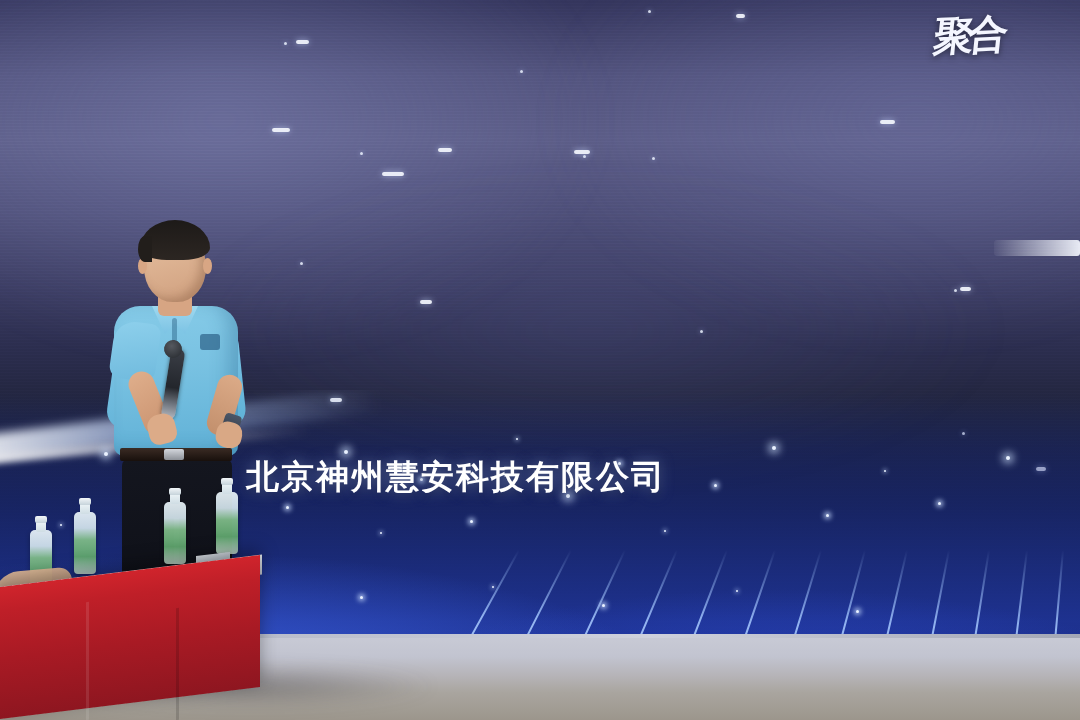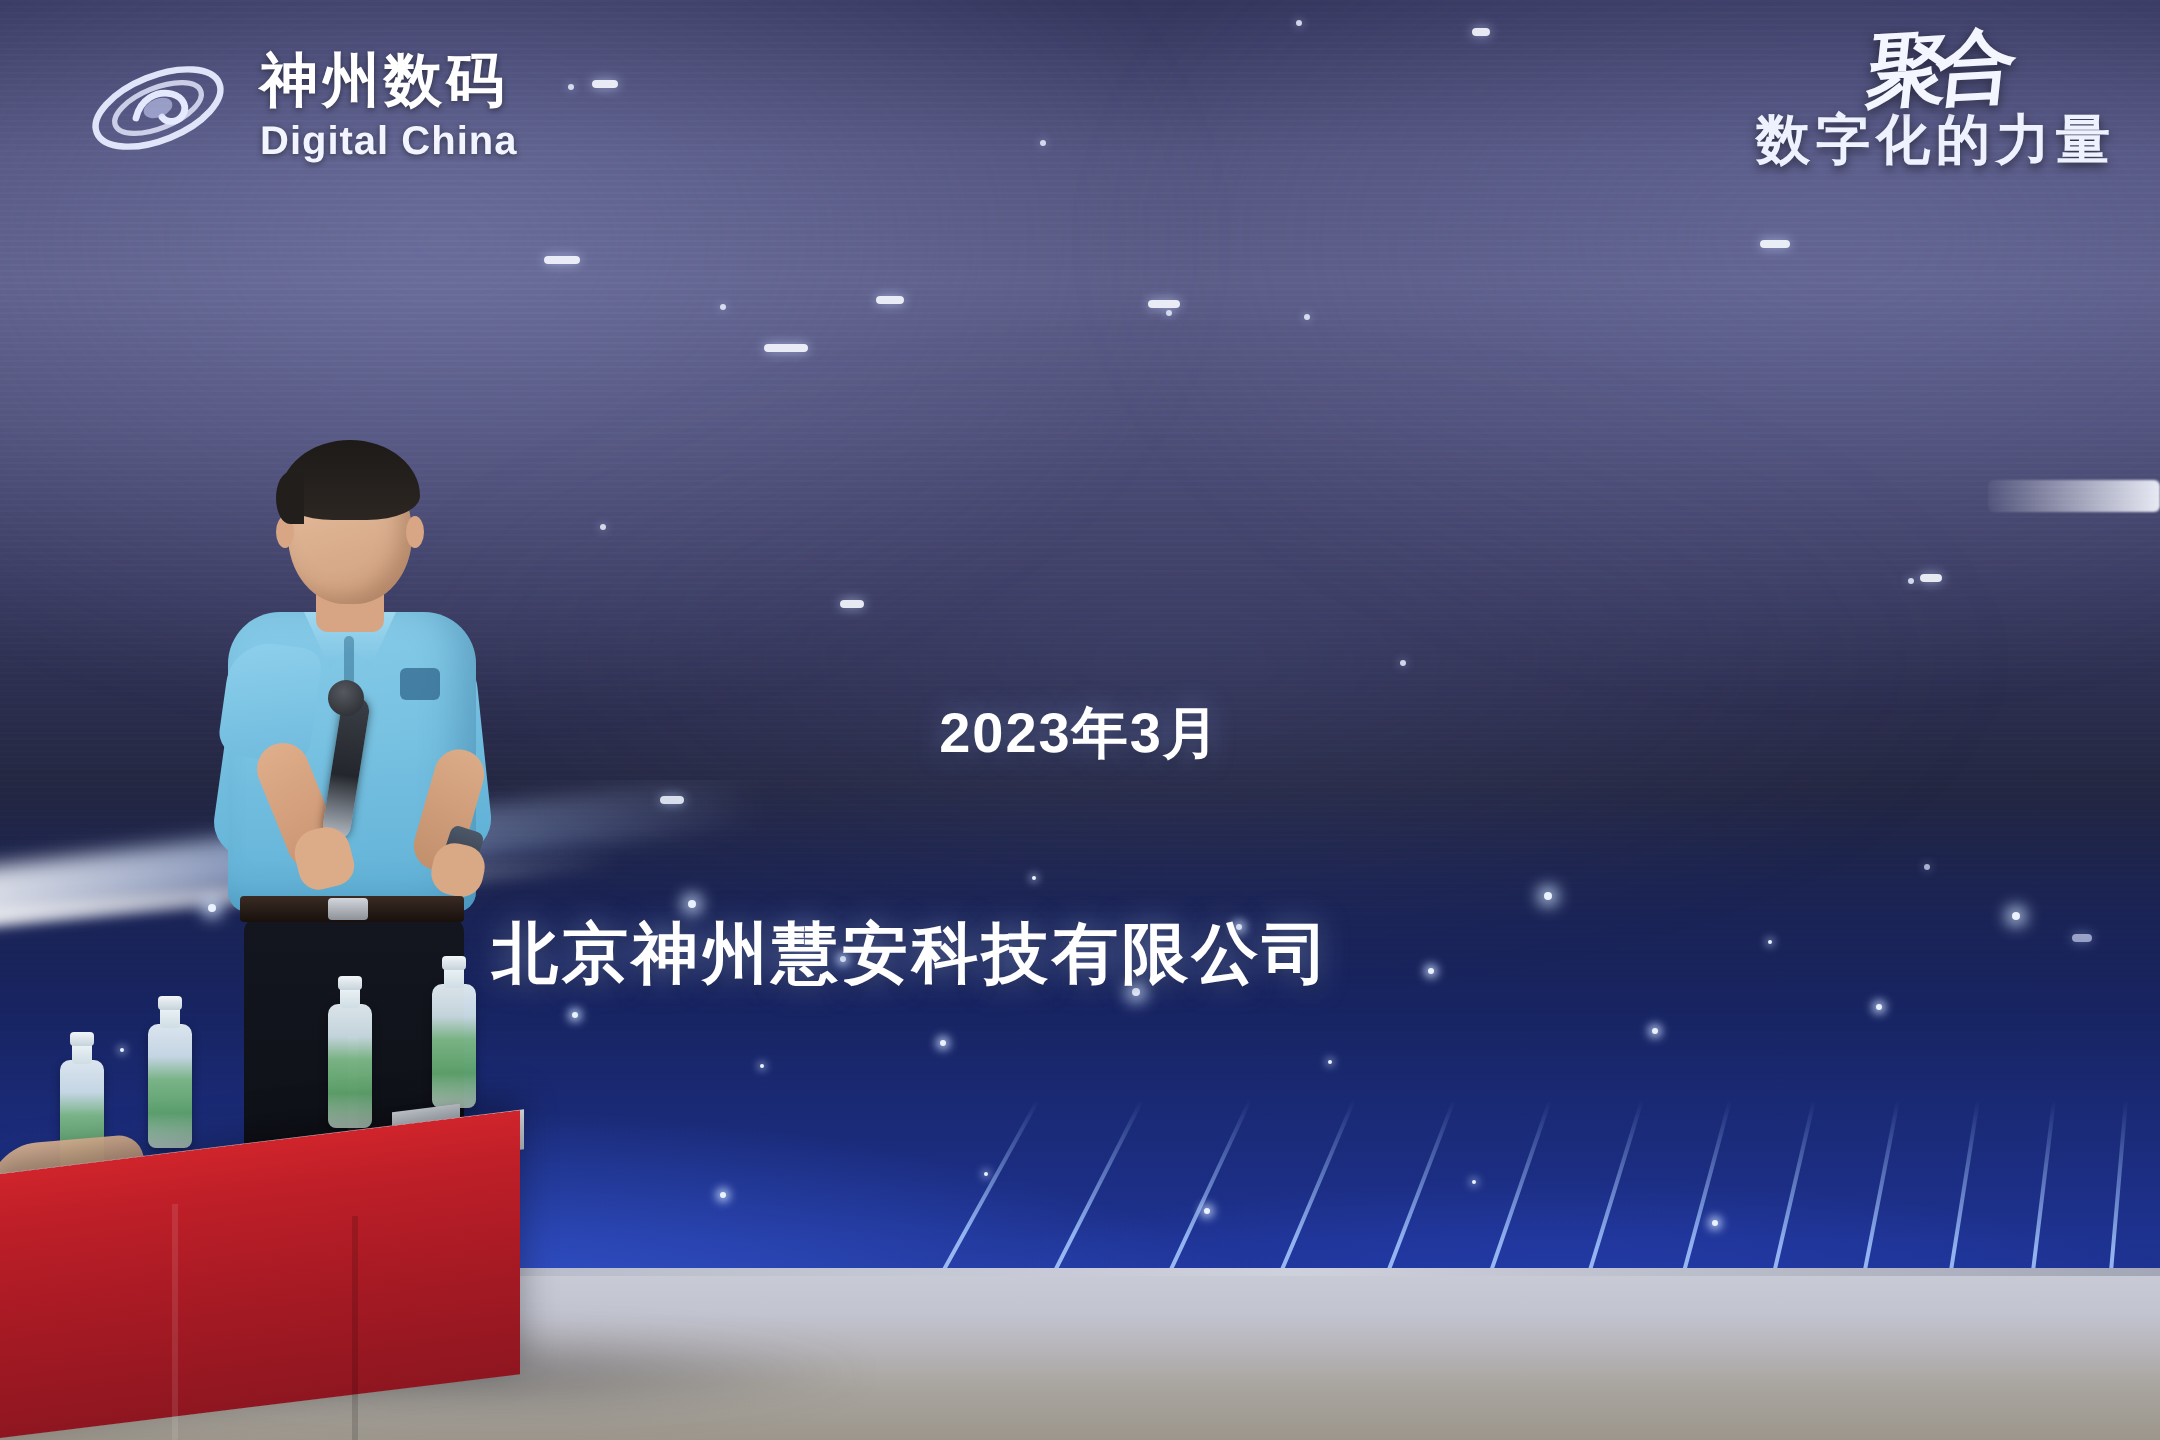--- a/index.html
+++ b/index.html
@@ -498,22 +498,6 @@
     <div class="spark" style="left:856px;top:220px;"></div>
   </div>
 
-  <div class="logo-dc">
-    <span class="dc-mark">
-      <svg viewBox="0 0 74 62" xmlns="http://www.w3.org/2000/svg" aria-hidden="true">
-        <g fill="none" stroke="#e8ecff" stroke-linecap="round">
-          <ellipse cx="37" cy="31" rx="33" ry="16" transform="rotate(-22 37 31)" stroke-width="3.2" opacity=".95"></ellipse>
-          <ellipse cx="37" cy="31" rx="23" ry="10" transform="rotate(-22 37 31)" stroke-width="2.6" opacity=".8"></ellipse>
-          <path d="M26 36c2-9 10-14 18-12 6 1.6 8 7 5 11-2.6 3.4-7.6 3.6-10 .6" stroke-width="3.4" opacity=".98"></path>
-        </g>
-        <ellipse cx="37" cy="31" rx="7.5" ry="4.6" transform="rotate(-22 37 31)" fill="#cfd8ff" opacity=".55"></ellipse>
-      </svg>
-    </span>
-    <span class="dc-words">
-      <span class="dc-cn">神州数码</span>
-      <span class="dc-en">Digital China</span>
-    </span>
-  </div>
 
   <div class="logo-event">
     <div>

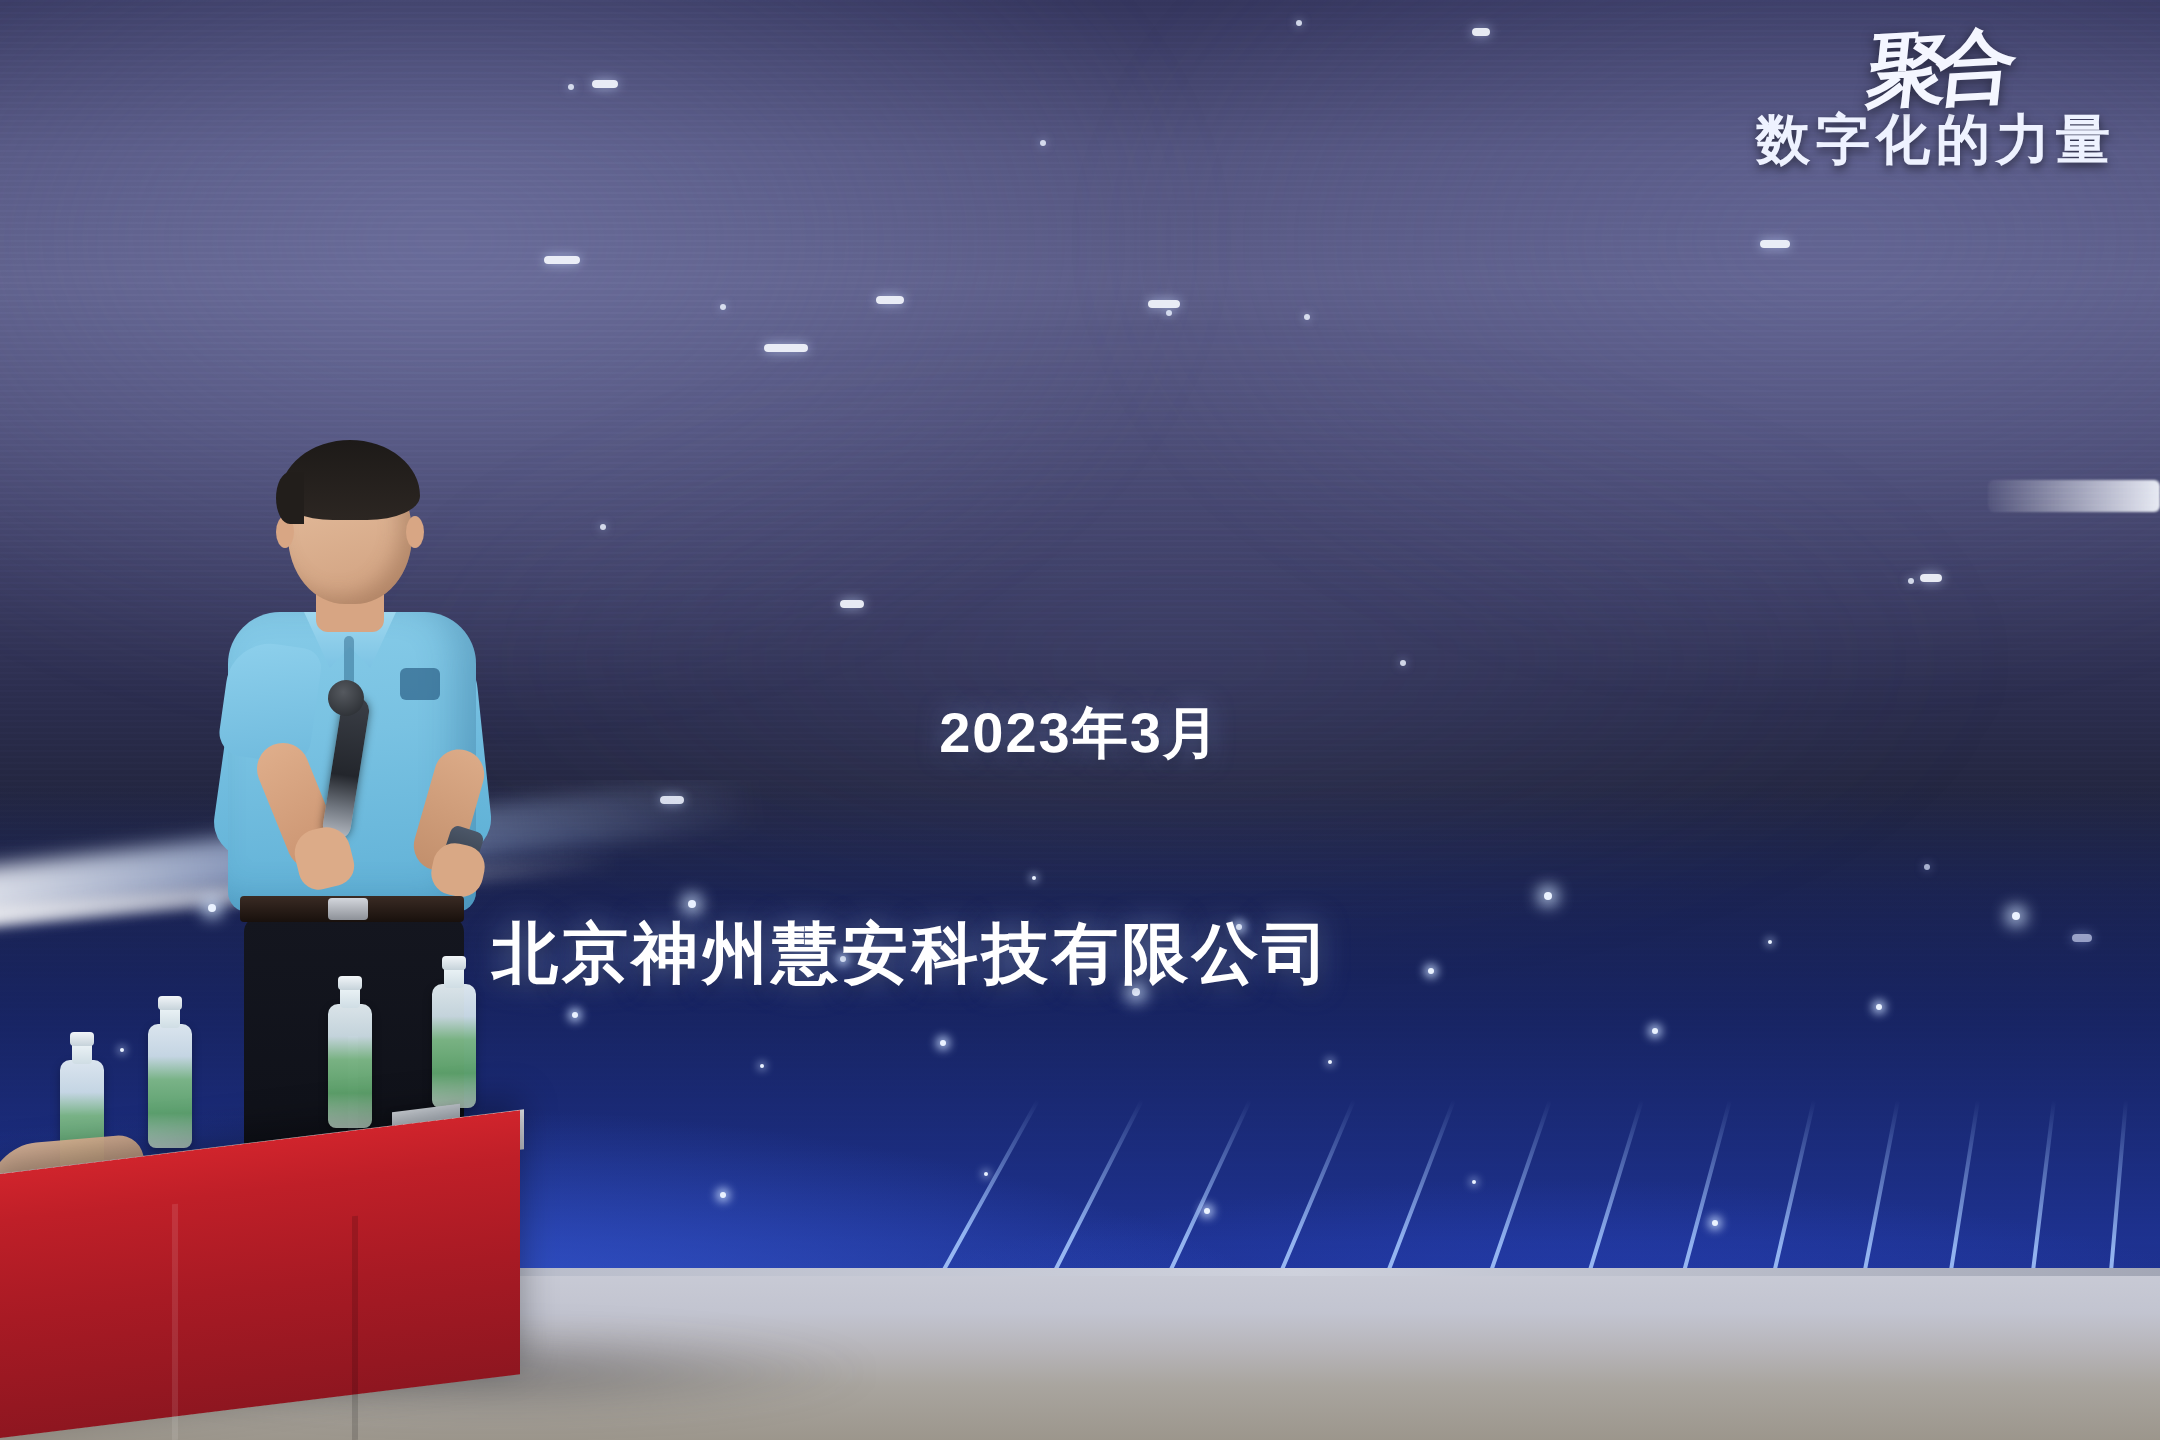--- a/index.html
+++ b/index.html
@@ -503,7 +503,6 @@
     <div>
       <span class="ev-cal">聚合</span>
     </div>
-    <div class="ev-sub">数字化的力量</div>
   </div>
 
   <div class="slide-date">2023年3月</div>

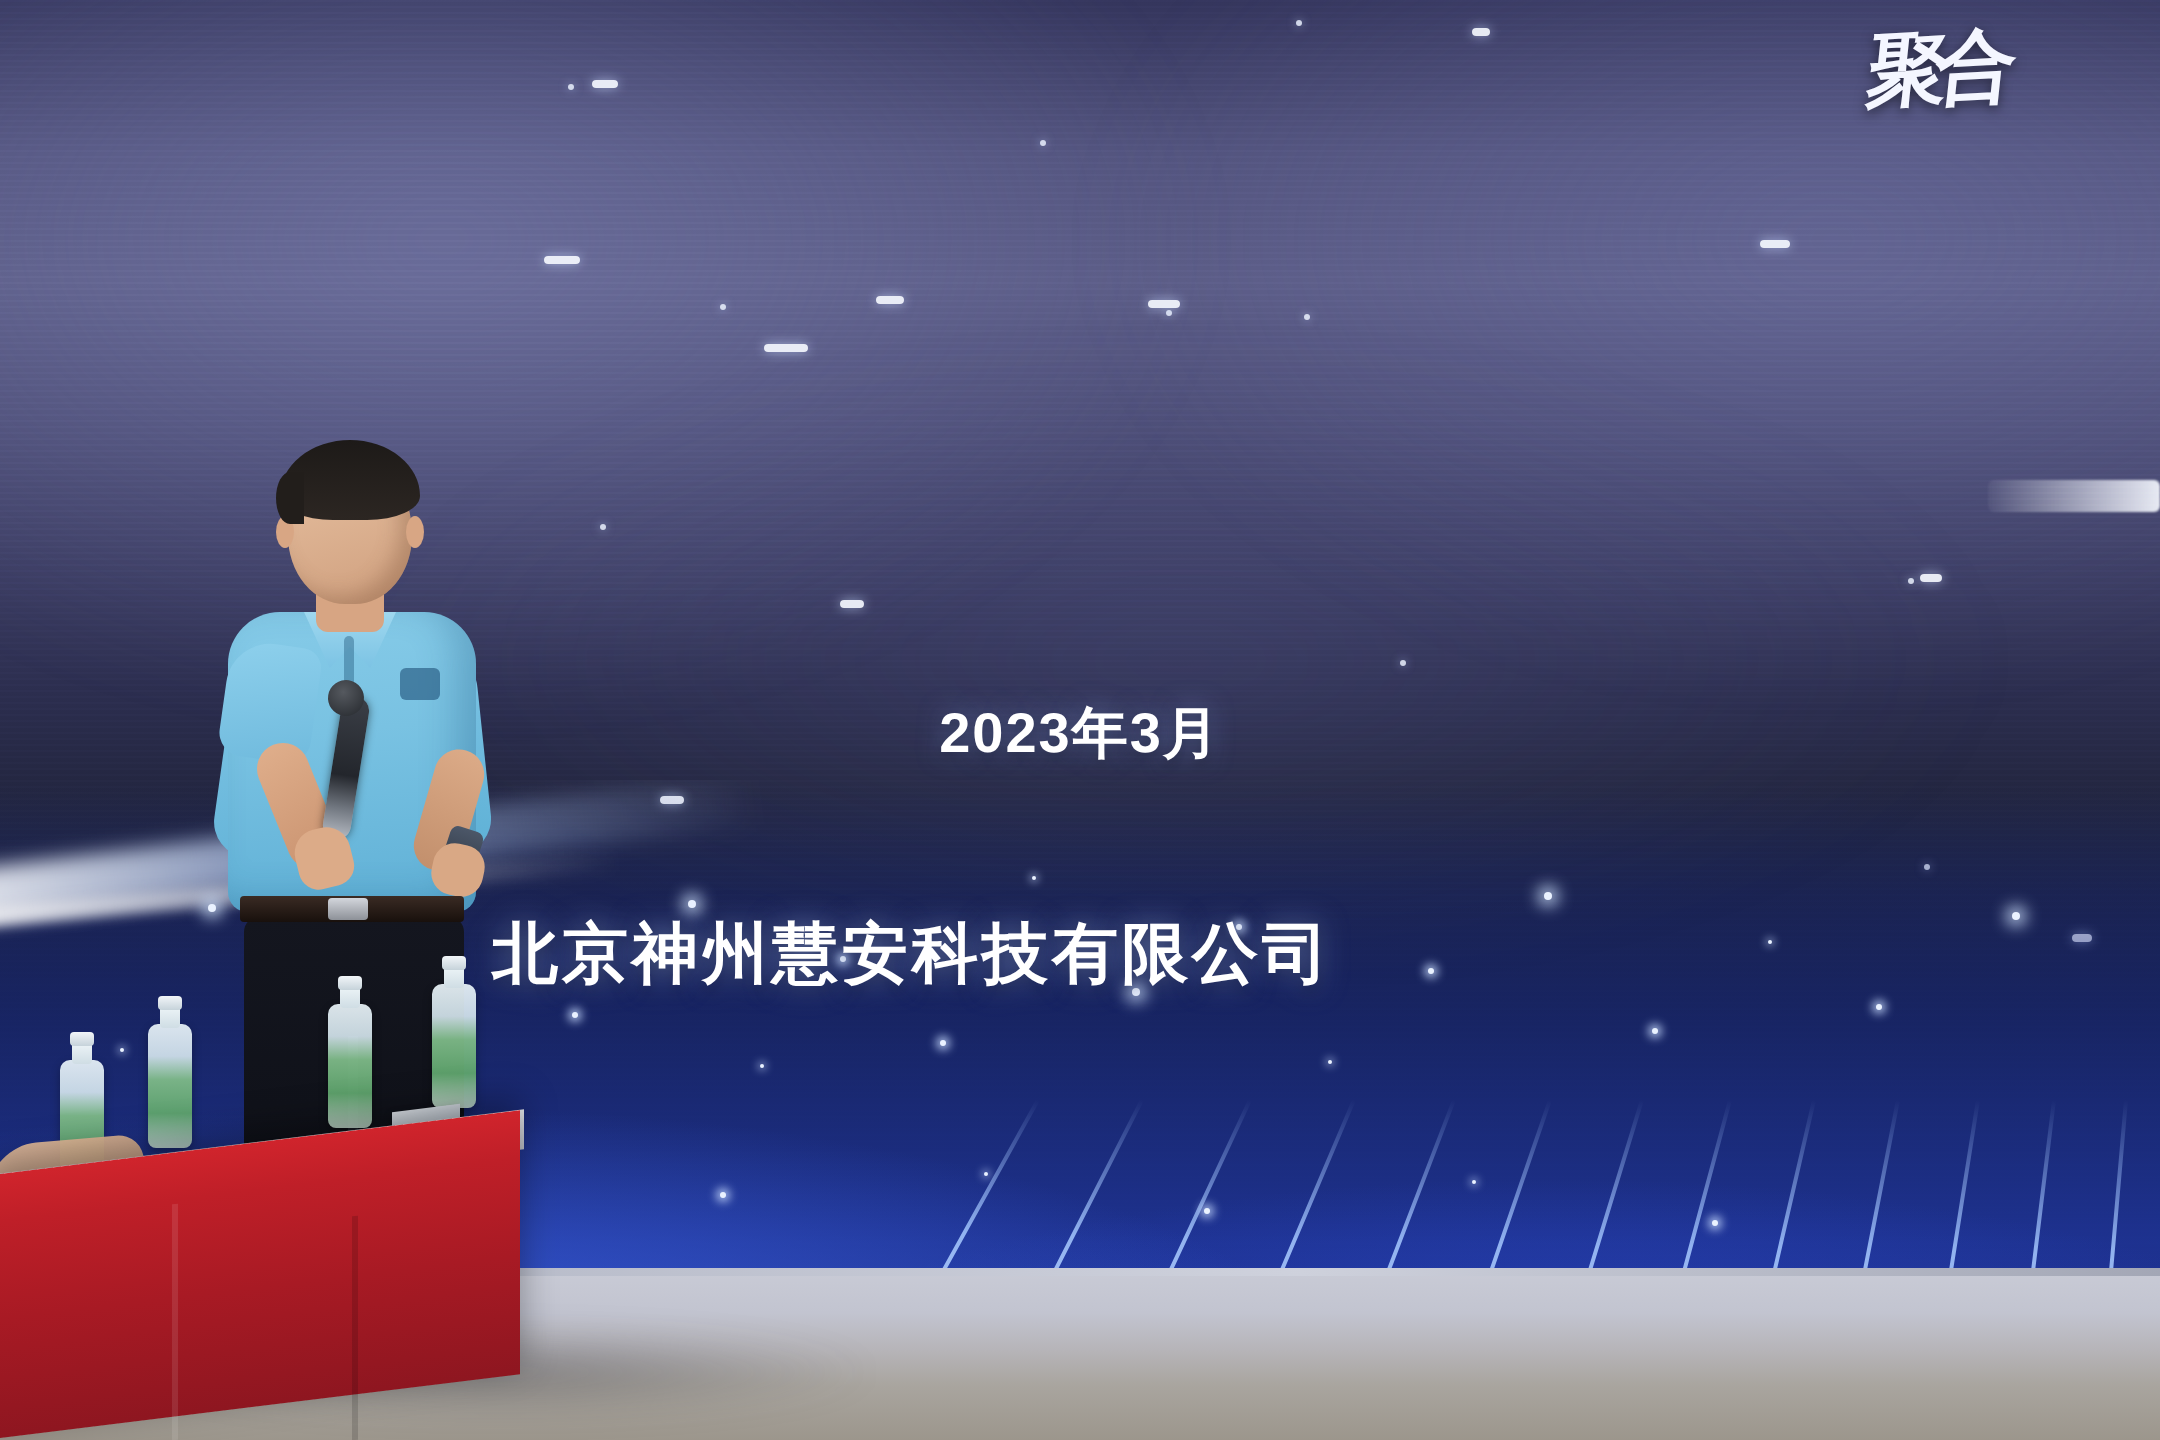--- a/index.html
+++ b/index.html
@@ -505,7 +505,6 @@
     </div>
   </div>
 
-  <div class="slide-date">2023年3月</div>
   <div class="slide-company">北京神州慧安科技有限公司</div>
 
   <div class="stage-floor">

